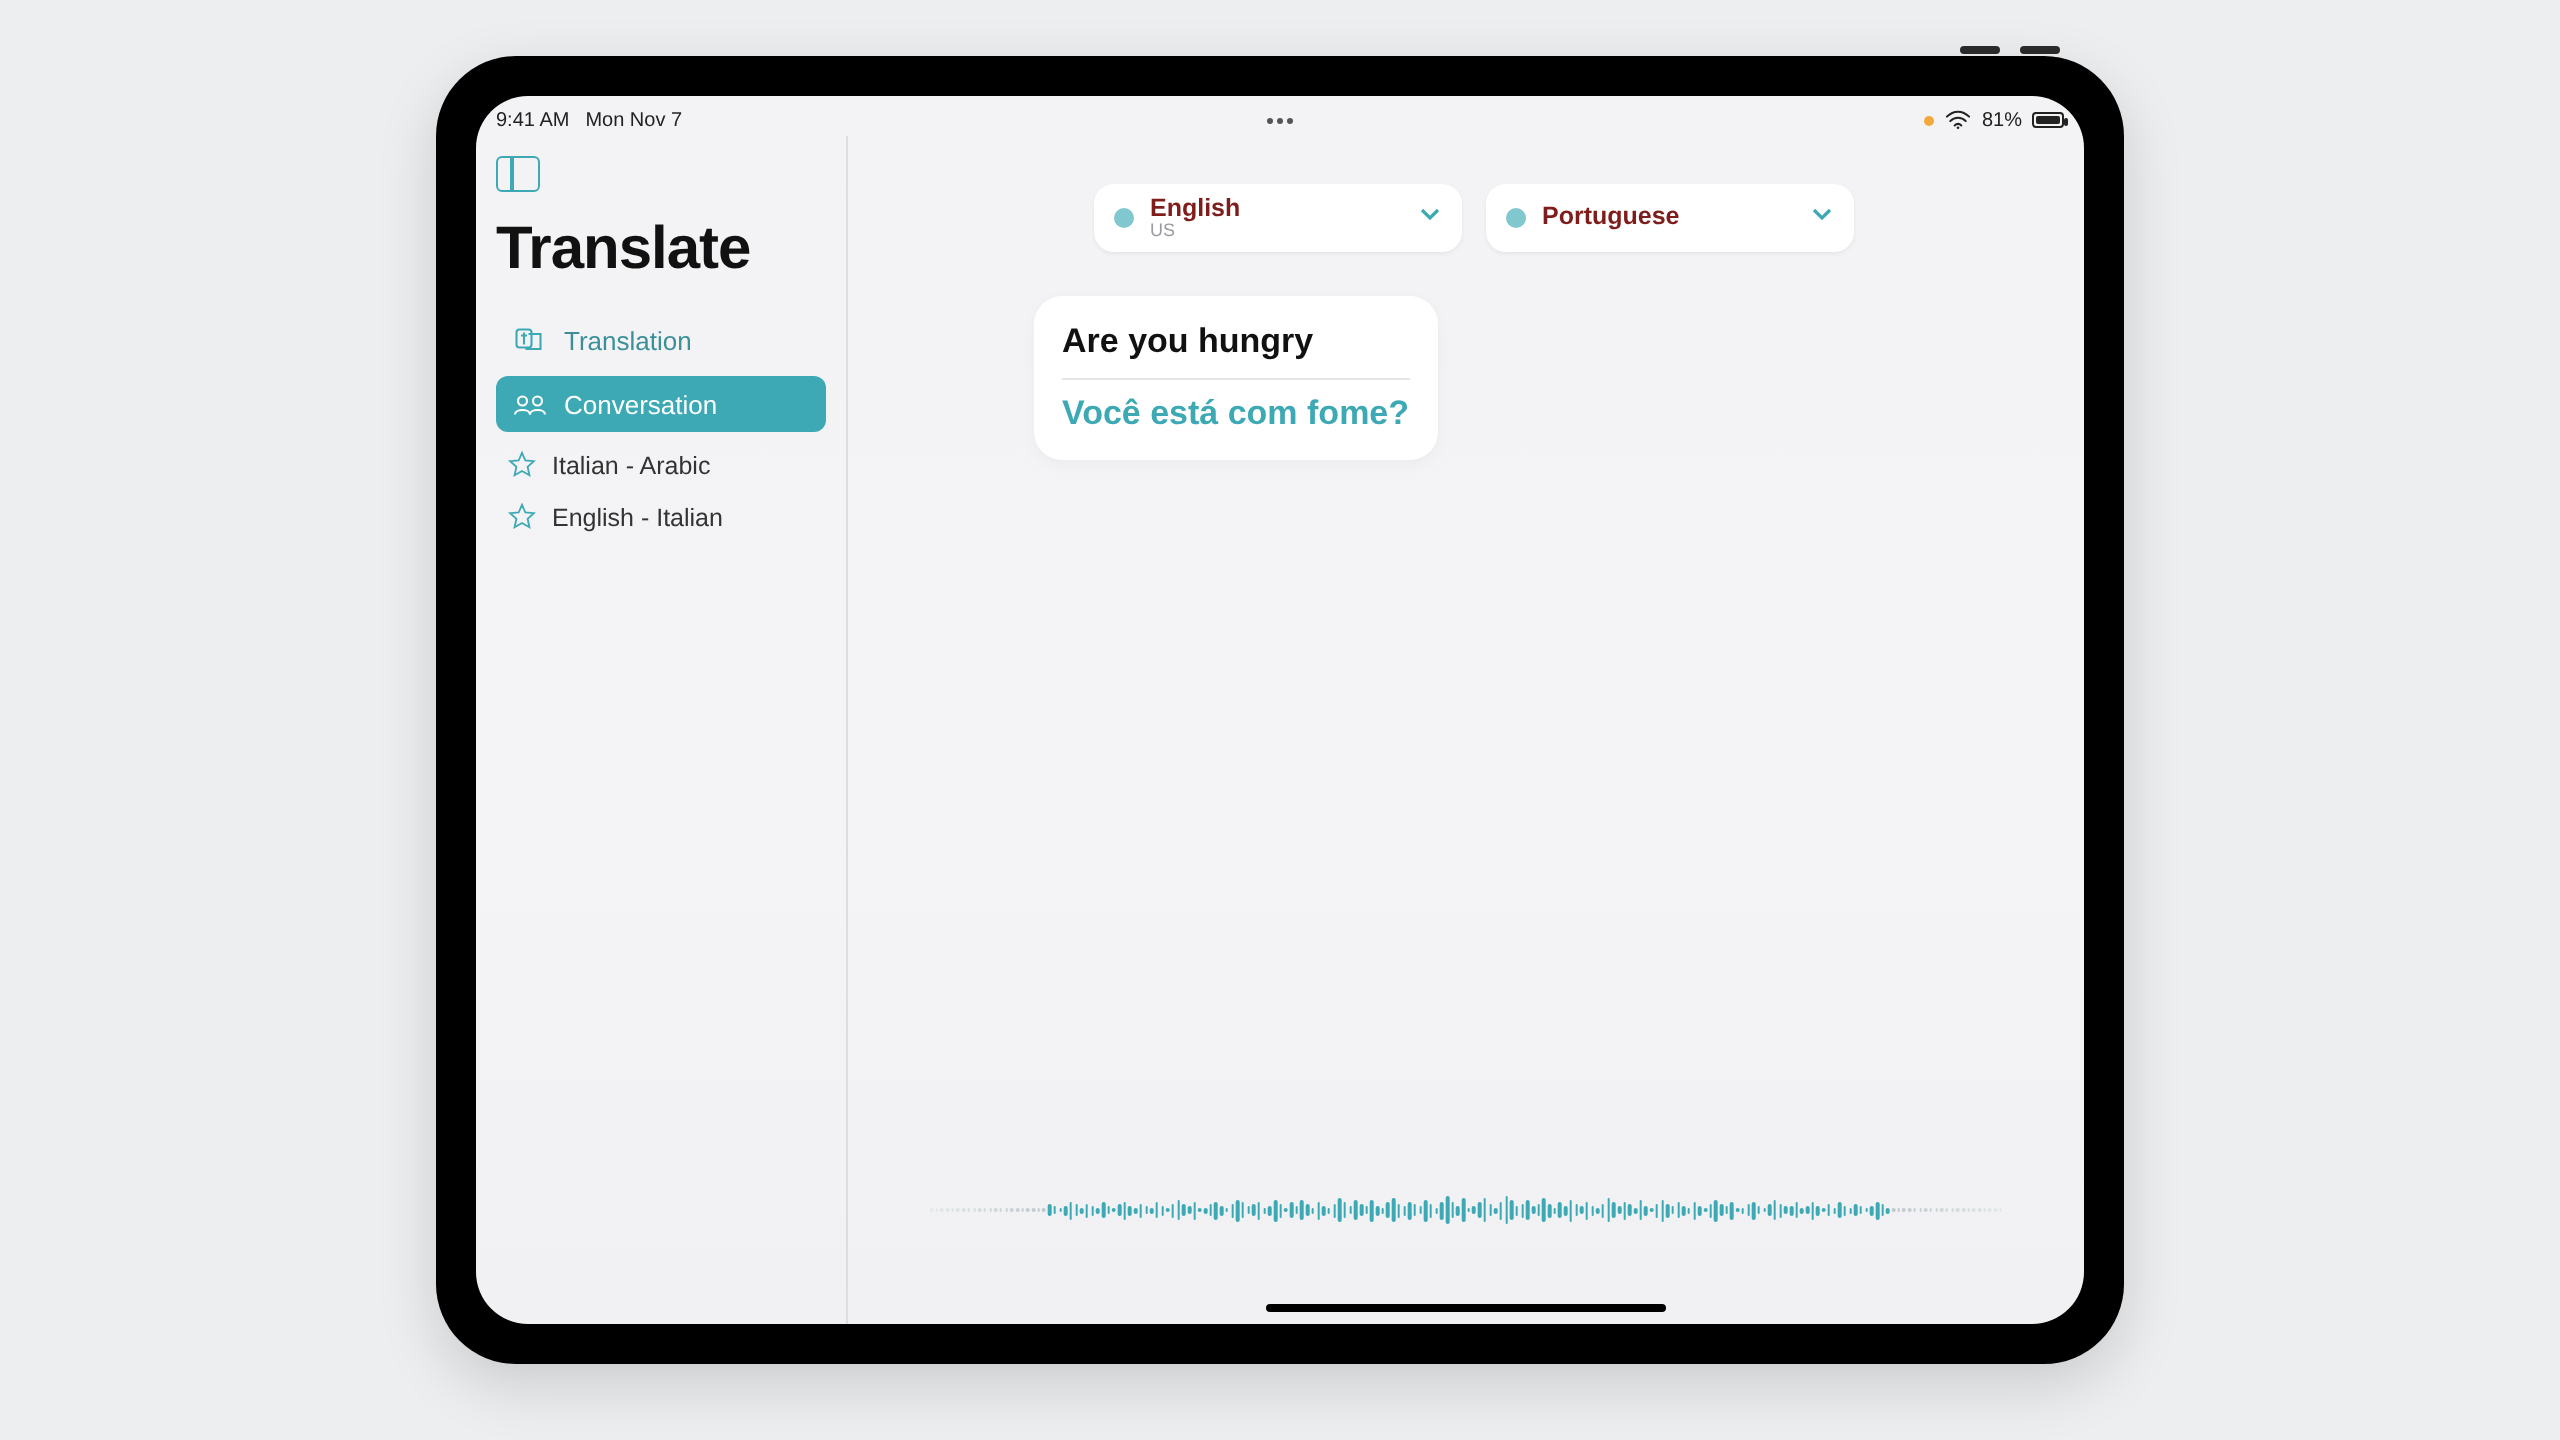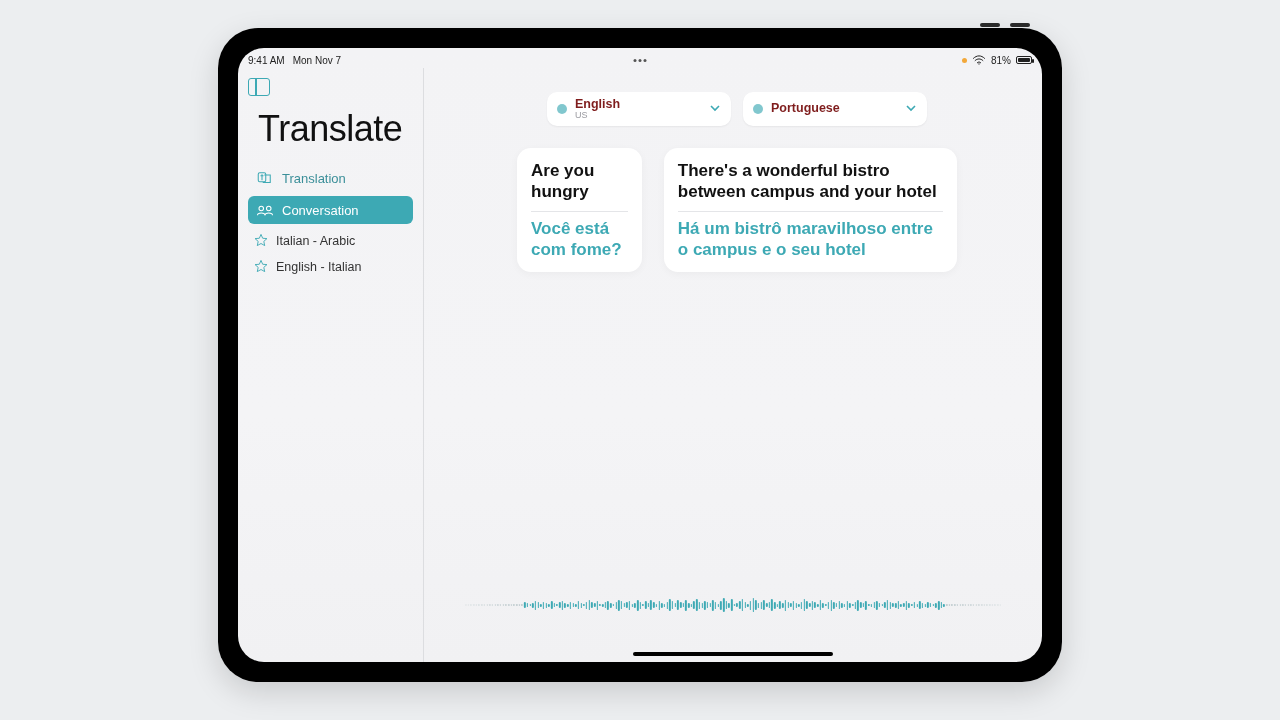--- a/index.html
+++ b/index.html
@@ -29,7 +29,7 @@
   .sidebar { width: 186px; border-right: 1px solid #dcdde0; padding: 10px 10px 10px 10px; display: flex; flex-direction: column; }
   .tb-icon { width: 22px; height: 18px; border: 1.5px solid #3da9b4; border-radius: 3px; position: relative; margin-bottom: 12px; }
   .tb-icon::before { content: ""; position: absolute; left: 6px; top: 0; bottom: 0; width: 1.5px; background: #3da9b4; }
-  .app-title { font-size: 36px; font-weight: 400; color: #111; margin-bottom: 14px; letter-spacing: -0.5px; margin-left: 10px; }
+  .app-title { font-size: 30px; font-weight: 700; color: #111; margin-bottom: 14px; letter-spacing: -0.5px; }
   .nav-item { display: flex; align-items: center; gap: 8px; height: 28px; border-radius: 6px; padding: 0 8px; font-size: 13px; color: #3b8f99; margin-bottom: 4px; cursor: pointer; }
   .nav-item.active { background: #3da9b4; color: #fff; }
   .nav-item.active .nav-ic svg * { stroke: #fff; }

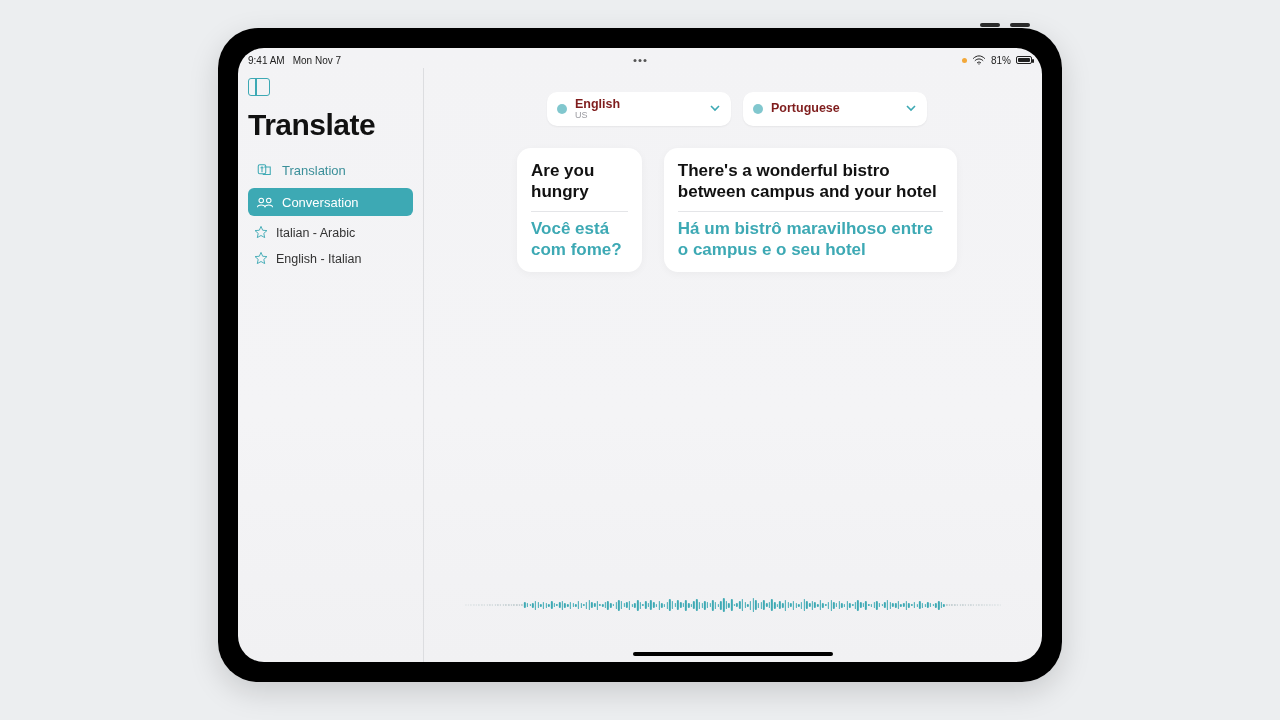--- a/index.html
+++ b/index.html
@@ -59,7 +59,7 @@
   .lang-chev svg { width: 12px; height: 12px; }
   .lang-chev svg path { stroke: #3da9b4; stroke-width: 1.6; fill: none; }
 
-  .conversation { width: 100%; max-width: 440px; display: flex; flex-direction: row; gap: 22px; }
+  .conversation { width: 100%; max-width: 440px; display: flex; flex-direction: column; }
   .bubble { background: #fff; border-radius: 14px; padding: 12px 14px 12px 14px; box-shadow: 0 2px 8px rgba(0,0,0,0.04); max-width: 320px; }
   .bubble .src { font-size: 17px; font-weight: 700; color: #111; line-height: 1.25; }
   .bubble .divider { height: 0; border-top: 1px solid #e4e5e8; margin: 8px 0 6px 0; }

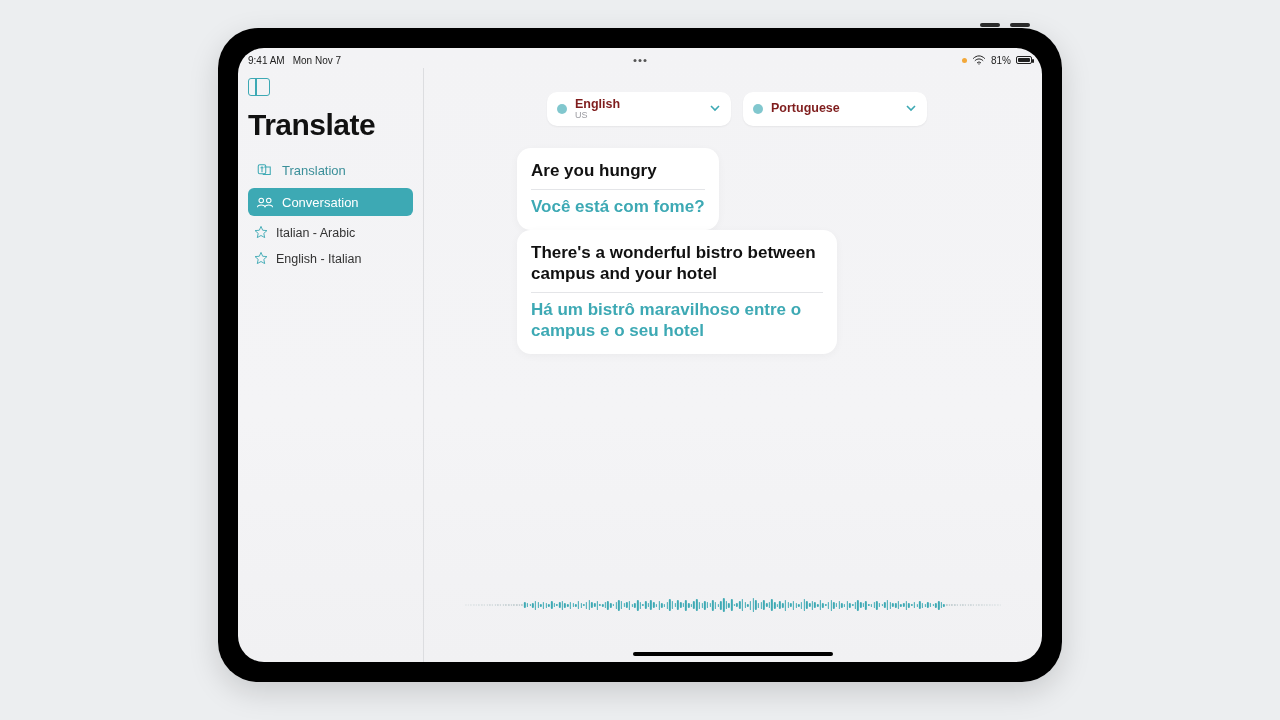--- a/index.html
+++ b/index.html
@@ -188,11 +188,6 @@
     <div class="divider"></div>
     <div class="tgt">Você está com fome?</div>
               </div>
-              <div class="bubble align-left">
-    <div class="src">There's a wonderful bistro between campus and your hotel</div>
-    <div class="divider"></div>
-    <div class="tgt">Há um bistrô maravilhoso entre o campus e o seu hotel</div>
-              </div>
             </div>
 
           <div class="waveform" id="waveform">

